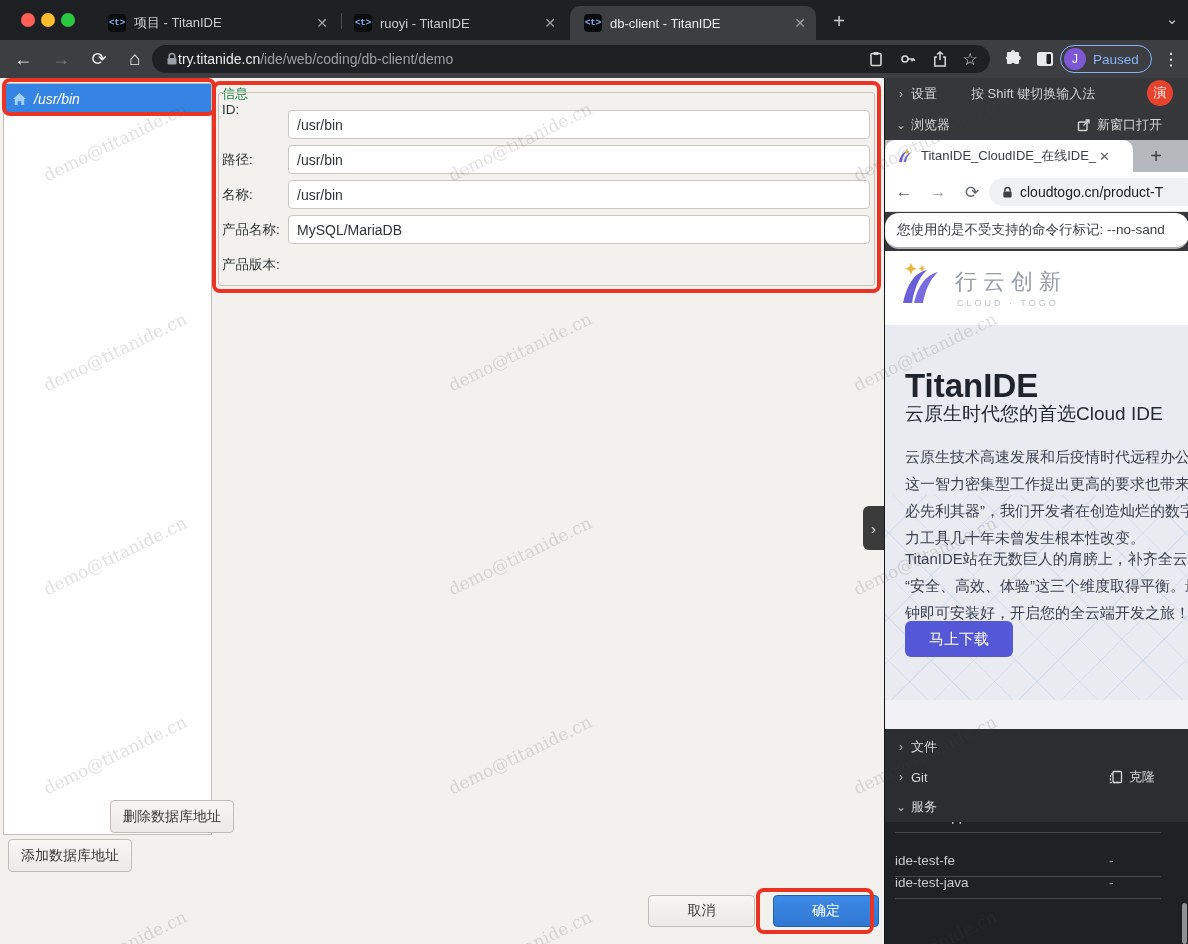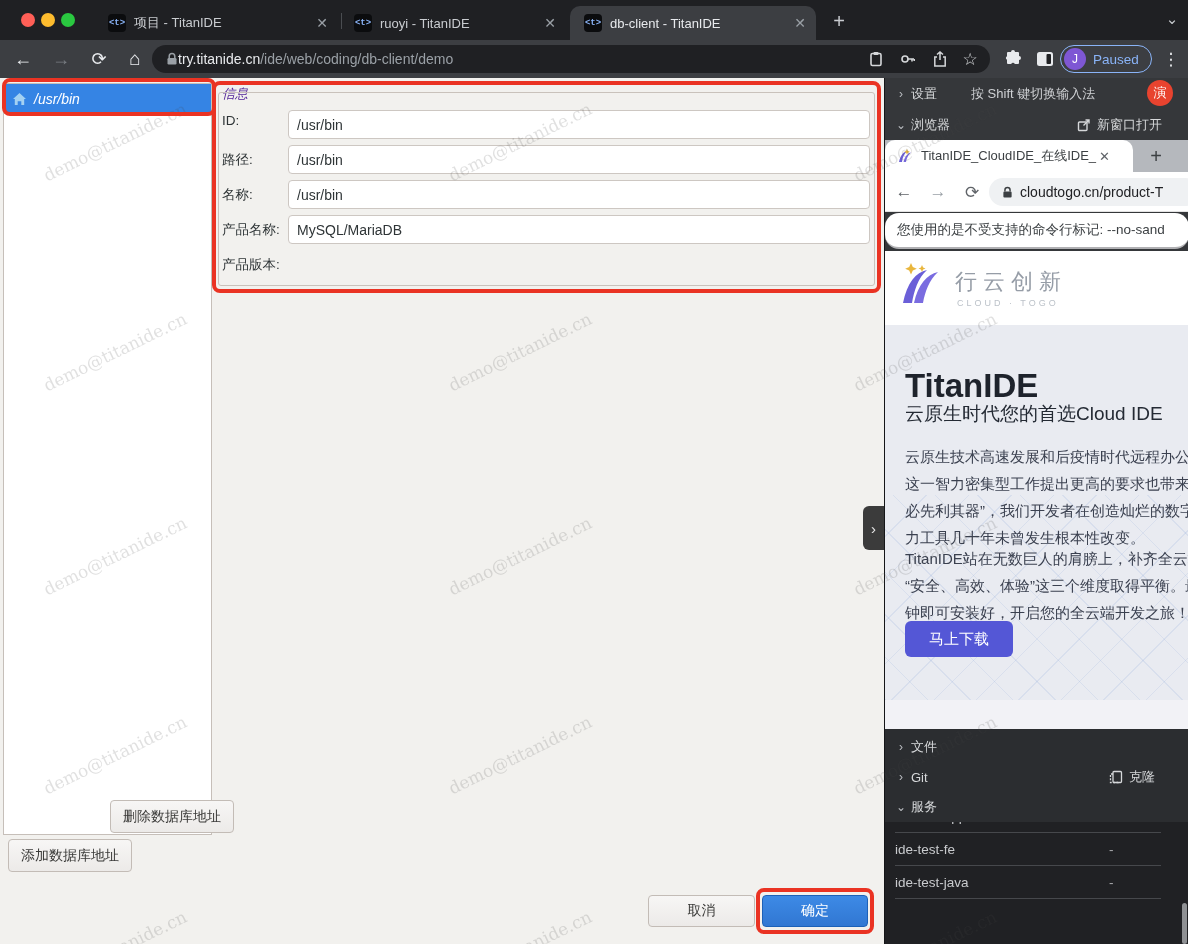--- a/index.html
+++ b/index.html
@@ -45,7 +45,7 @@
   .side-row { position:absolute; left:0; top:0; width:100%; height:29px; background:#3584e4; color:#fff;
               display:flex; align-items:center; font-style:italic; font-size:14px; }
   .side-row .hicon { margin:0 7px 0 8px; display:flex; }
-  .legend { position:absolute; left:222px; top:7px; font-size:13px; color:#4c1d95; background:transparent;font-style:italic; }
+  .legend { position:absolute; left:222px; top:7px; font-size:13px; color:#15803d; background:transparent; }
   .frame { position:absolute; left:218px; top:14px; width:657px; height:194px; border:1px solid #c9c2bb; border-radius:3px; }
   .f-label { position:absolute; left:222px; width:64px; height:29px; line-height:29px; font-size:13.5px; }
   .f-input { position:absolute; left:288px; width:582px; height:29px; background:#fff; border:1px solid #cdc7c2;

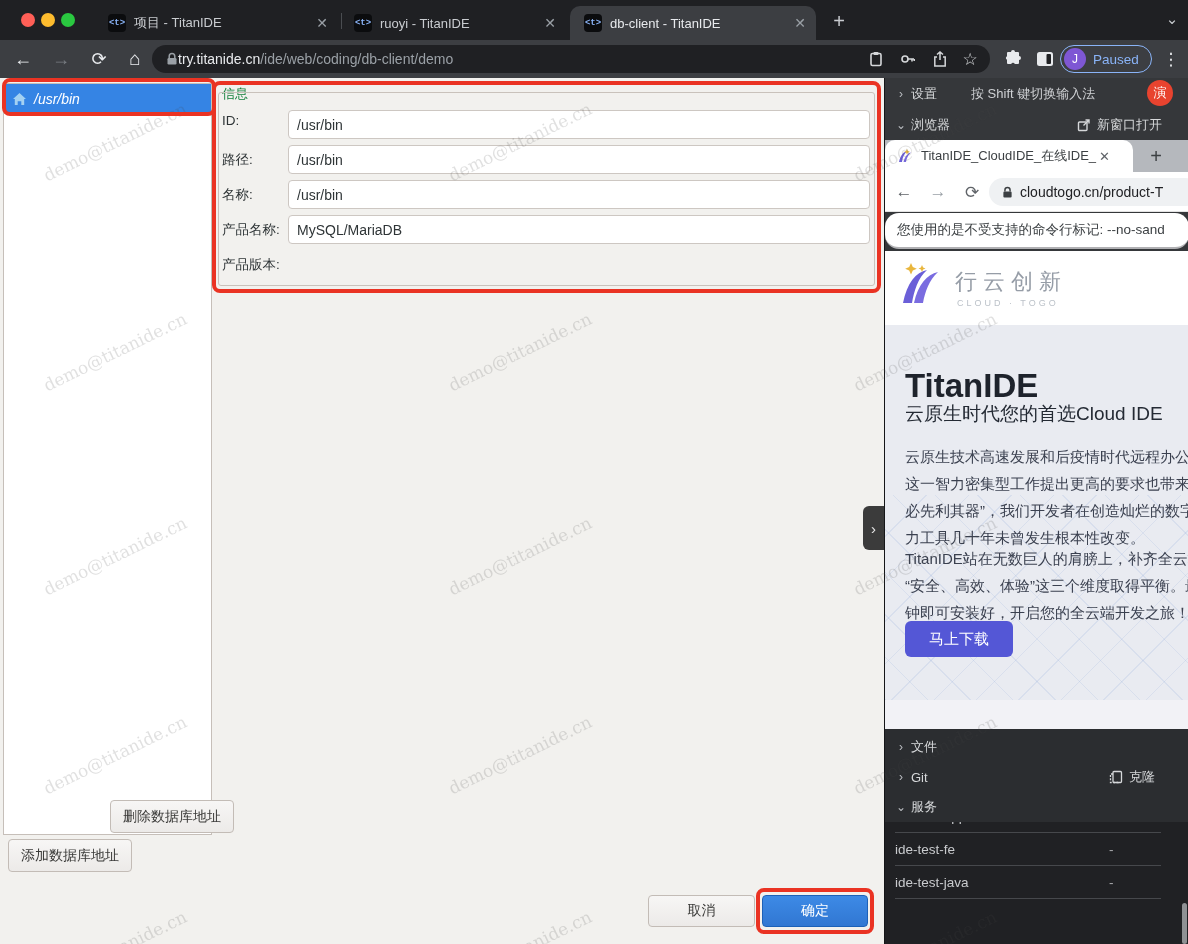--- a/index.html
+++ b/index.html
@@ -217,7 +217,7 @@
     <span class="legend">信息</span>
     <div class="frame"></div>
 
-    <span class="f-label" style="top:28px">ID:</span>
+    <span class="f-label" style="top:17px">ID:</span>
     <input class="f-input" style="top: 32px;" value="/usr/bin">
     <span class="f-label" style="top:67px">路径:</span>
     <input class="f-input" style="top: 67px;" value="/usr/bin">

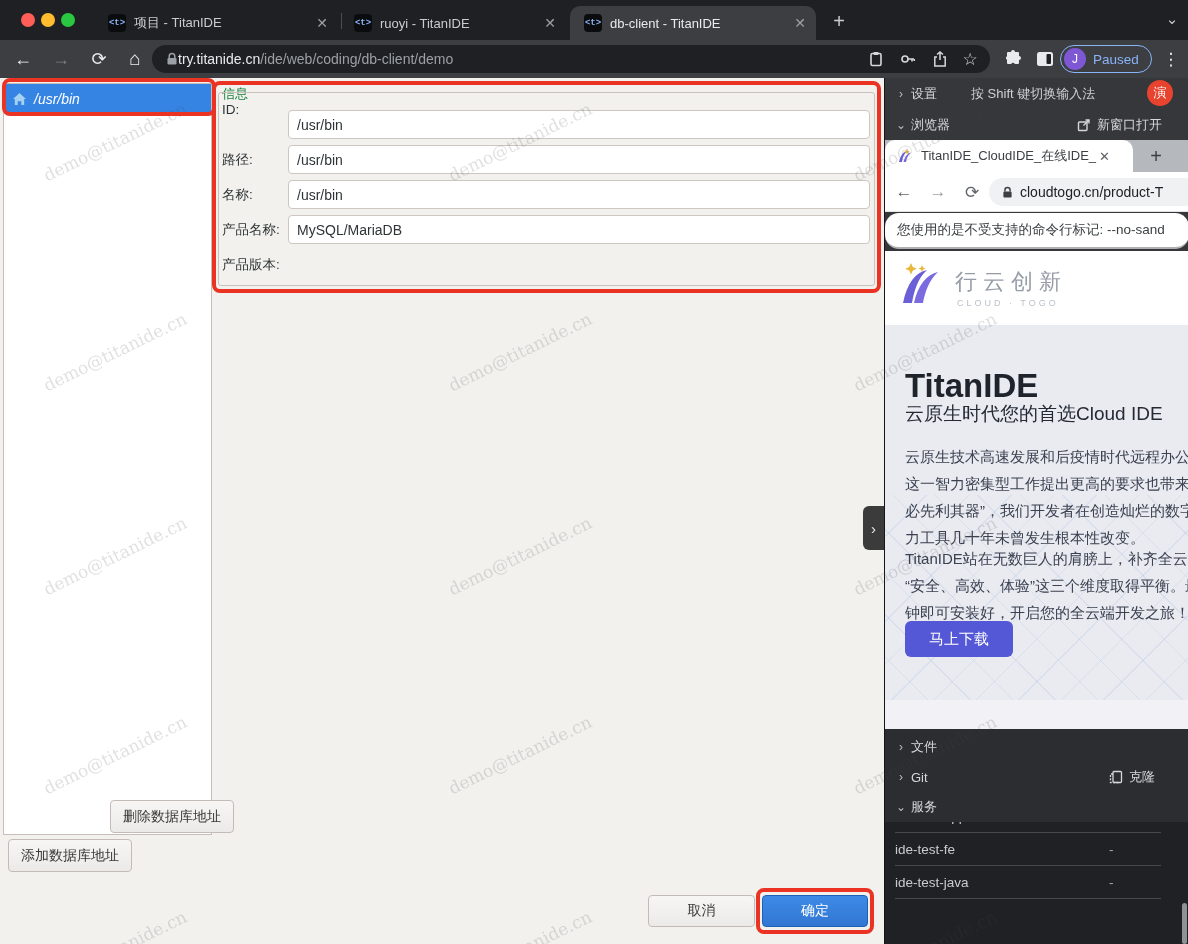--- a/index.html
+++ b/index.html
@@ -357,7 +357,7 @@
           <span>ide-test-app-v1</span>
           <span class="port">-</span>
         </div>
-        <div class="svc-row" style="top:11px">
+        <div class="svc-row" style="top:22px">
           <span>ide-test-fe</span>
           <span class="port">-</span>
         </div>

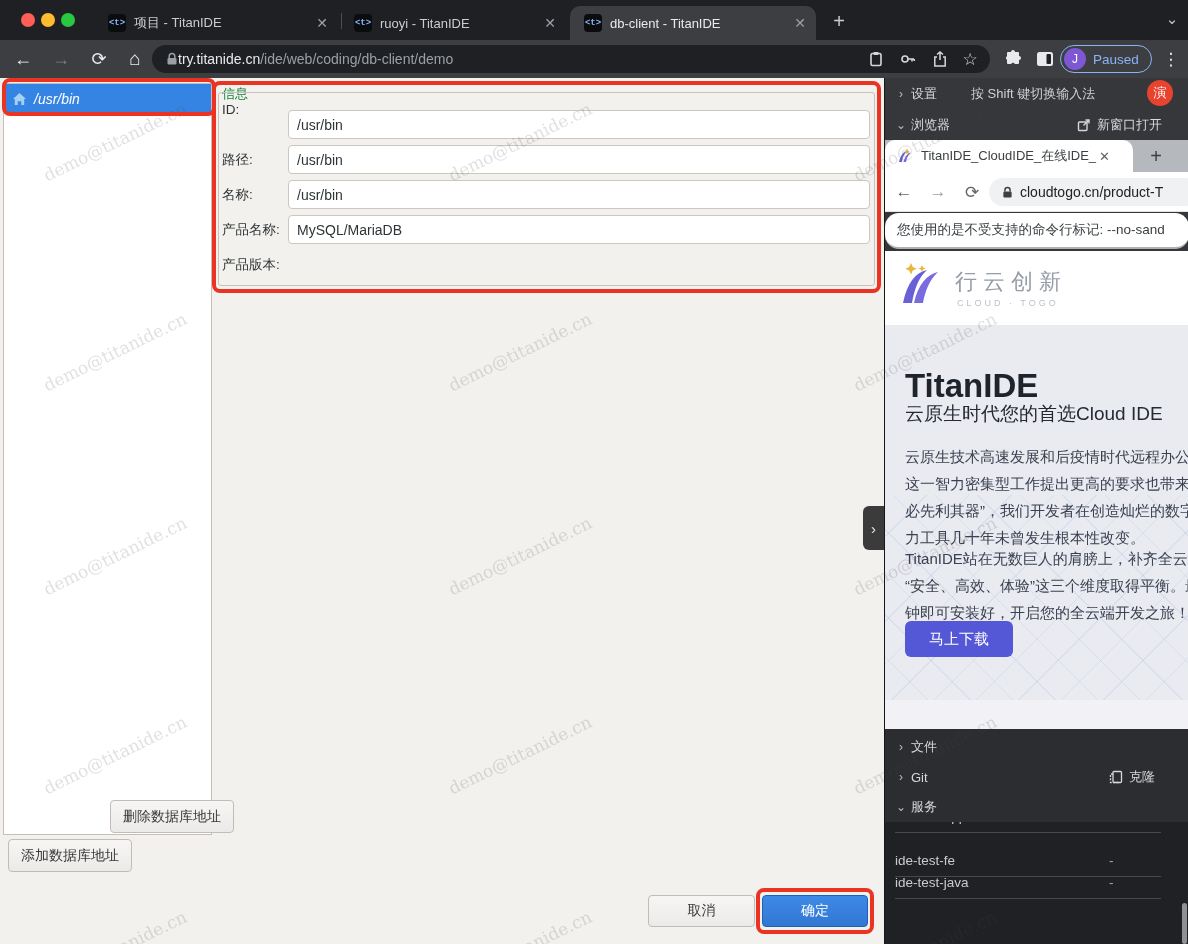--- a/index.html
+++ b/index.html
@@ -53,7 +53,7 @@
   .gtk-btn { position:absolute; height:33px; background:linear-gradient(#f7f6f5,#eceae8); border:1px solid #c3bcb6;
              border-radius:4px; font:14px "Liberation Sans", sans-serif; color:#3a3a38; padding:0 12px; }
   .gtk-btn.dlg { height:32px; }
-  .gtk-btn.primary { background:linear-gradient(#3d8ae6,#3177d2); border-color:#1c61b8; color:#fff; }
+  .gtk-btn.primary { background:linear-gradient(#3d8ae6,#3177d2); border-color:#1c61b8; color:#fff;margin-left:11px; }
 
   .annot { position:absolute; border:4px solid #ea3323; border-radius:8px; z-index:50; pointer-events:none; }
 

